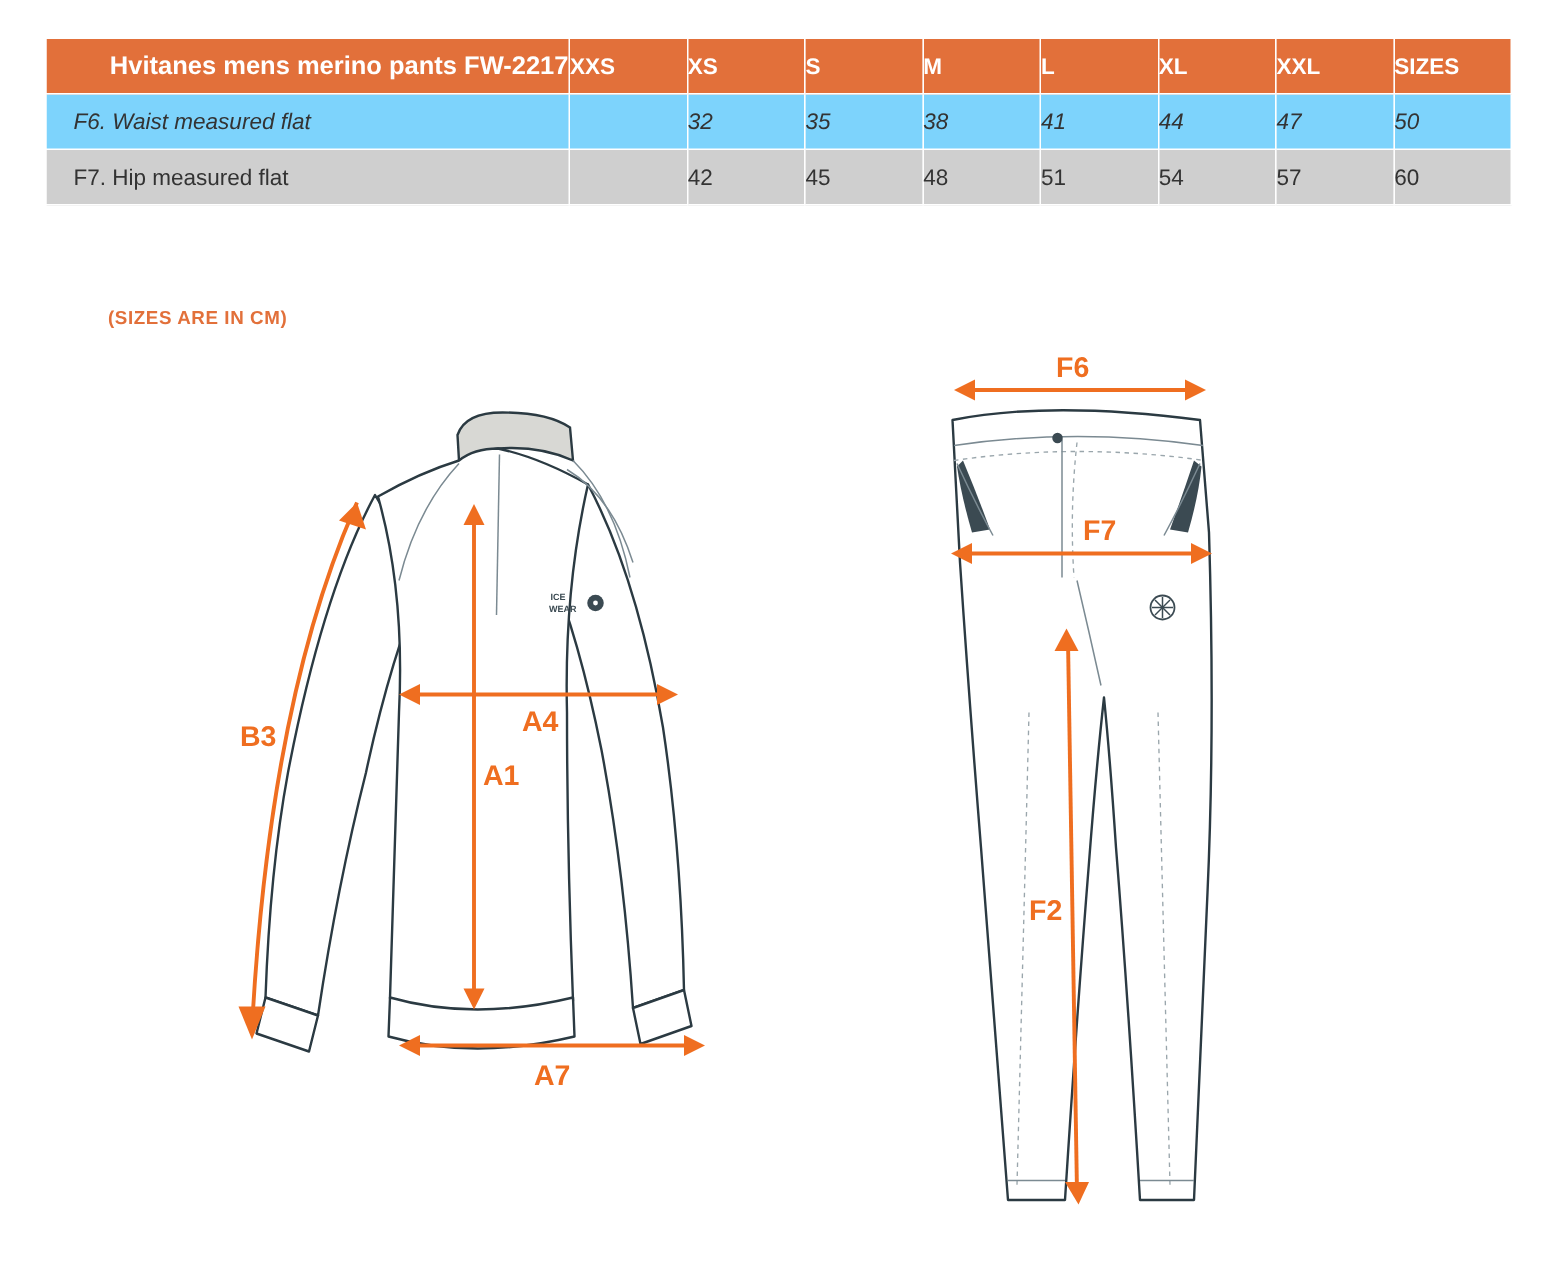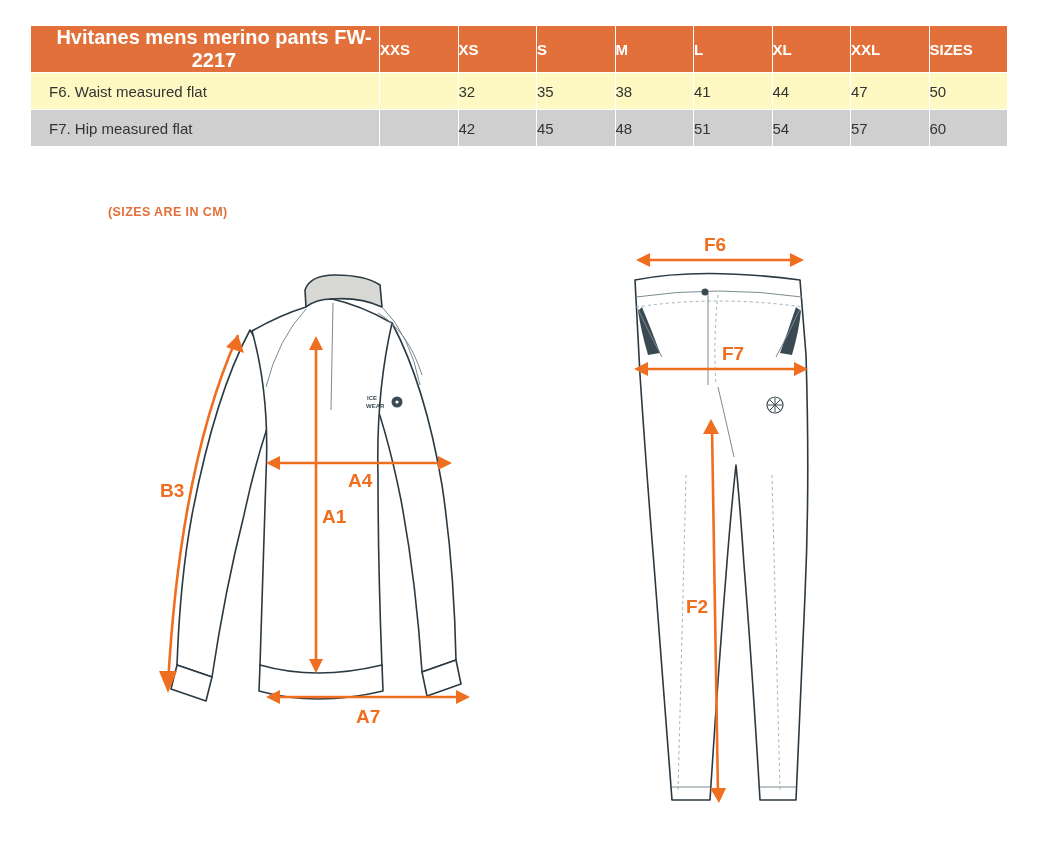--- a/index.html
+++ b/index.html
@@ -42,9 +42,9 @@
     background: #e2703a;
   }
   table.size-table thead th.first {
-    text-align: center;
+    text-align: right;
     padding-left: 18px;
-    font-size: 20px;
+    font-size: 17px;
     width: 330px;
   }
   table.size-table tbody td {

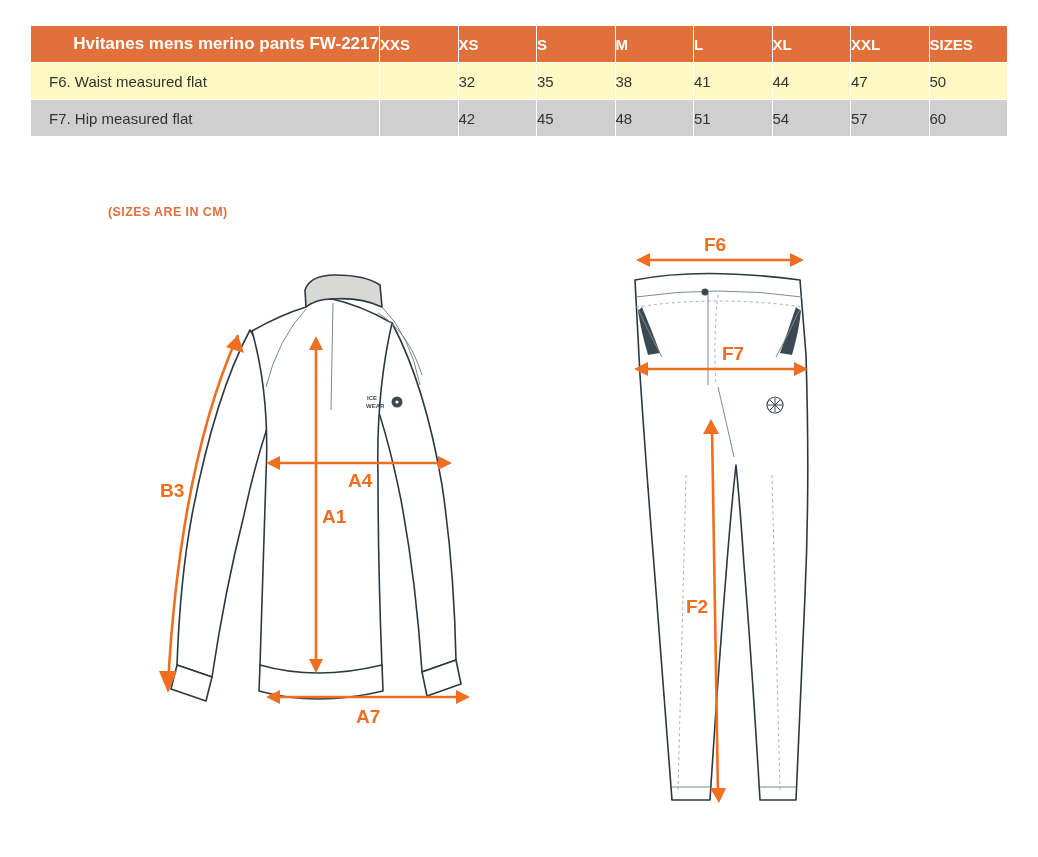--- a/index.html
+++ b/index.html
@@ -55,7 +55,8 @@
     height: 36px;
   }
   table.size-table tbody tr.alt td {
-    background: #fef9c3;
+    background: #7dd3fc;
+    font-style: italic;
   }
   table.size-table tbody td.first {
     text-align: left;

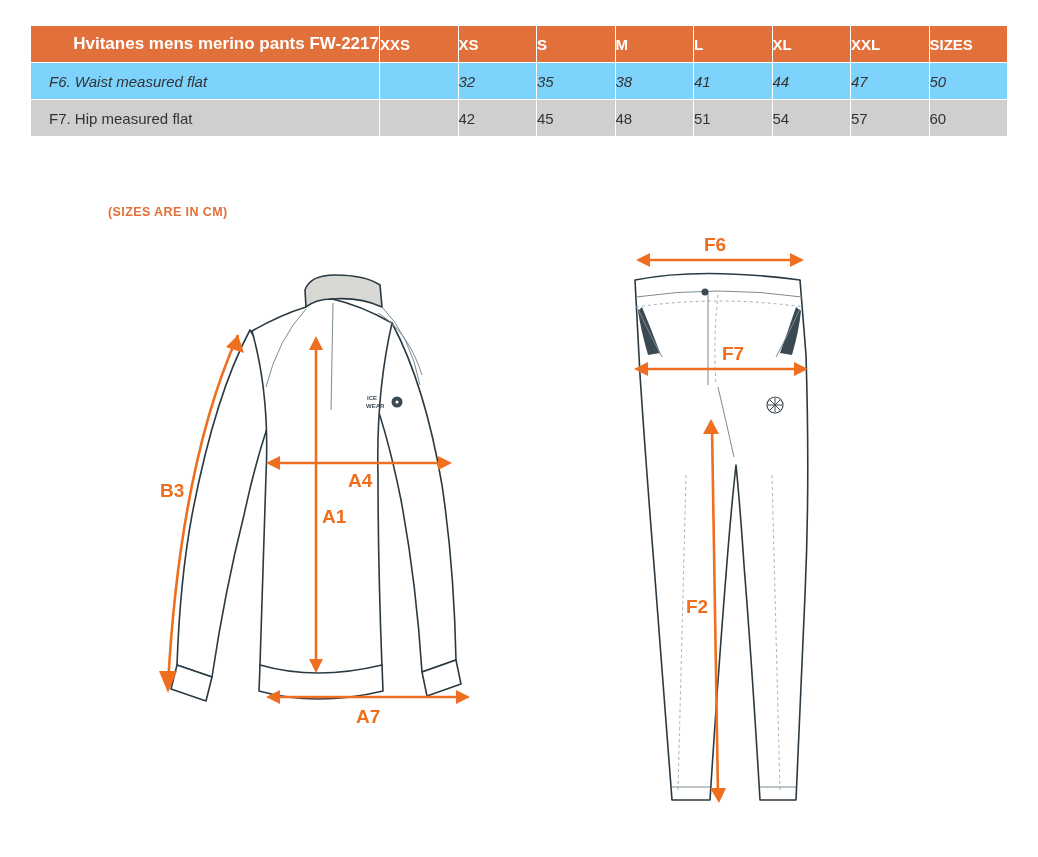--- a/index.html
+++ b/index.html
@@ -71,7 +71,6 @@
     font-weight: bold;
     letter-spacing: 0.4px;
     color: #e2703a;
-    margin-left: 36px;
   }
 
   

